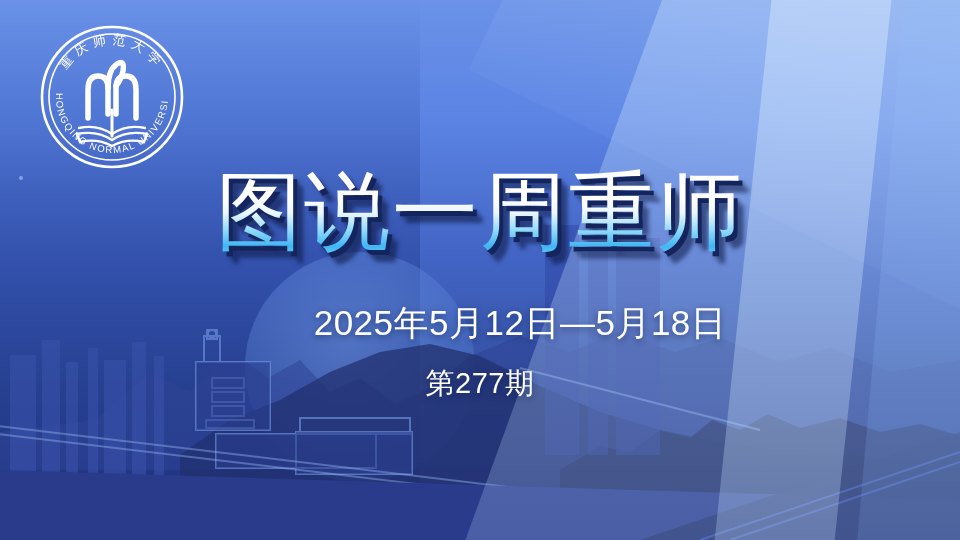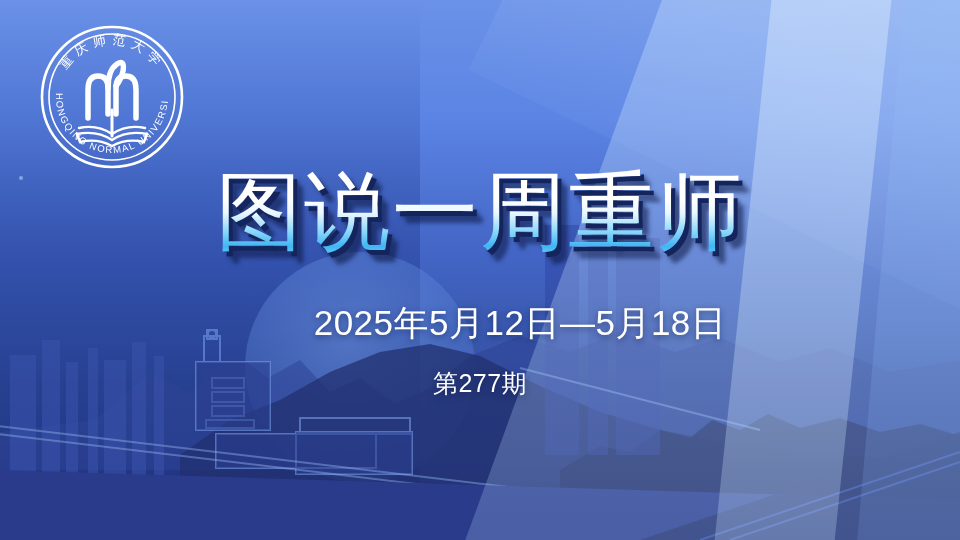--- a/index.html
+++ b/index.html
@@ -86,7 +86,7 @@
   #issue-line{
     position:absolute;left:0;top:366px;width:960px;
     text-align:center;color:#ffffff;
-    font-size:25px;line-height:34px;font-weight:400;
+    font-size:29px;line-height:34px;font-weight:400;
     letter-spacing:.5px;
     text-shadow:0 2px 6px rgba(10,25,70,.55);
     white-space:nowrap;

